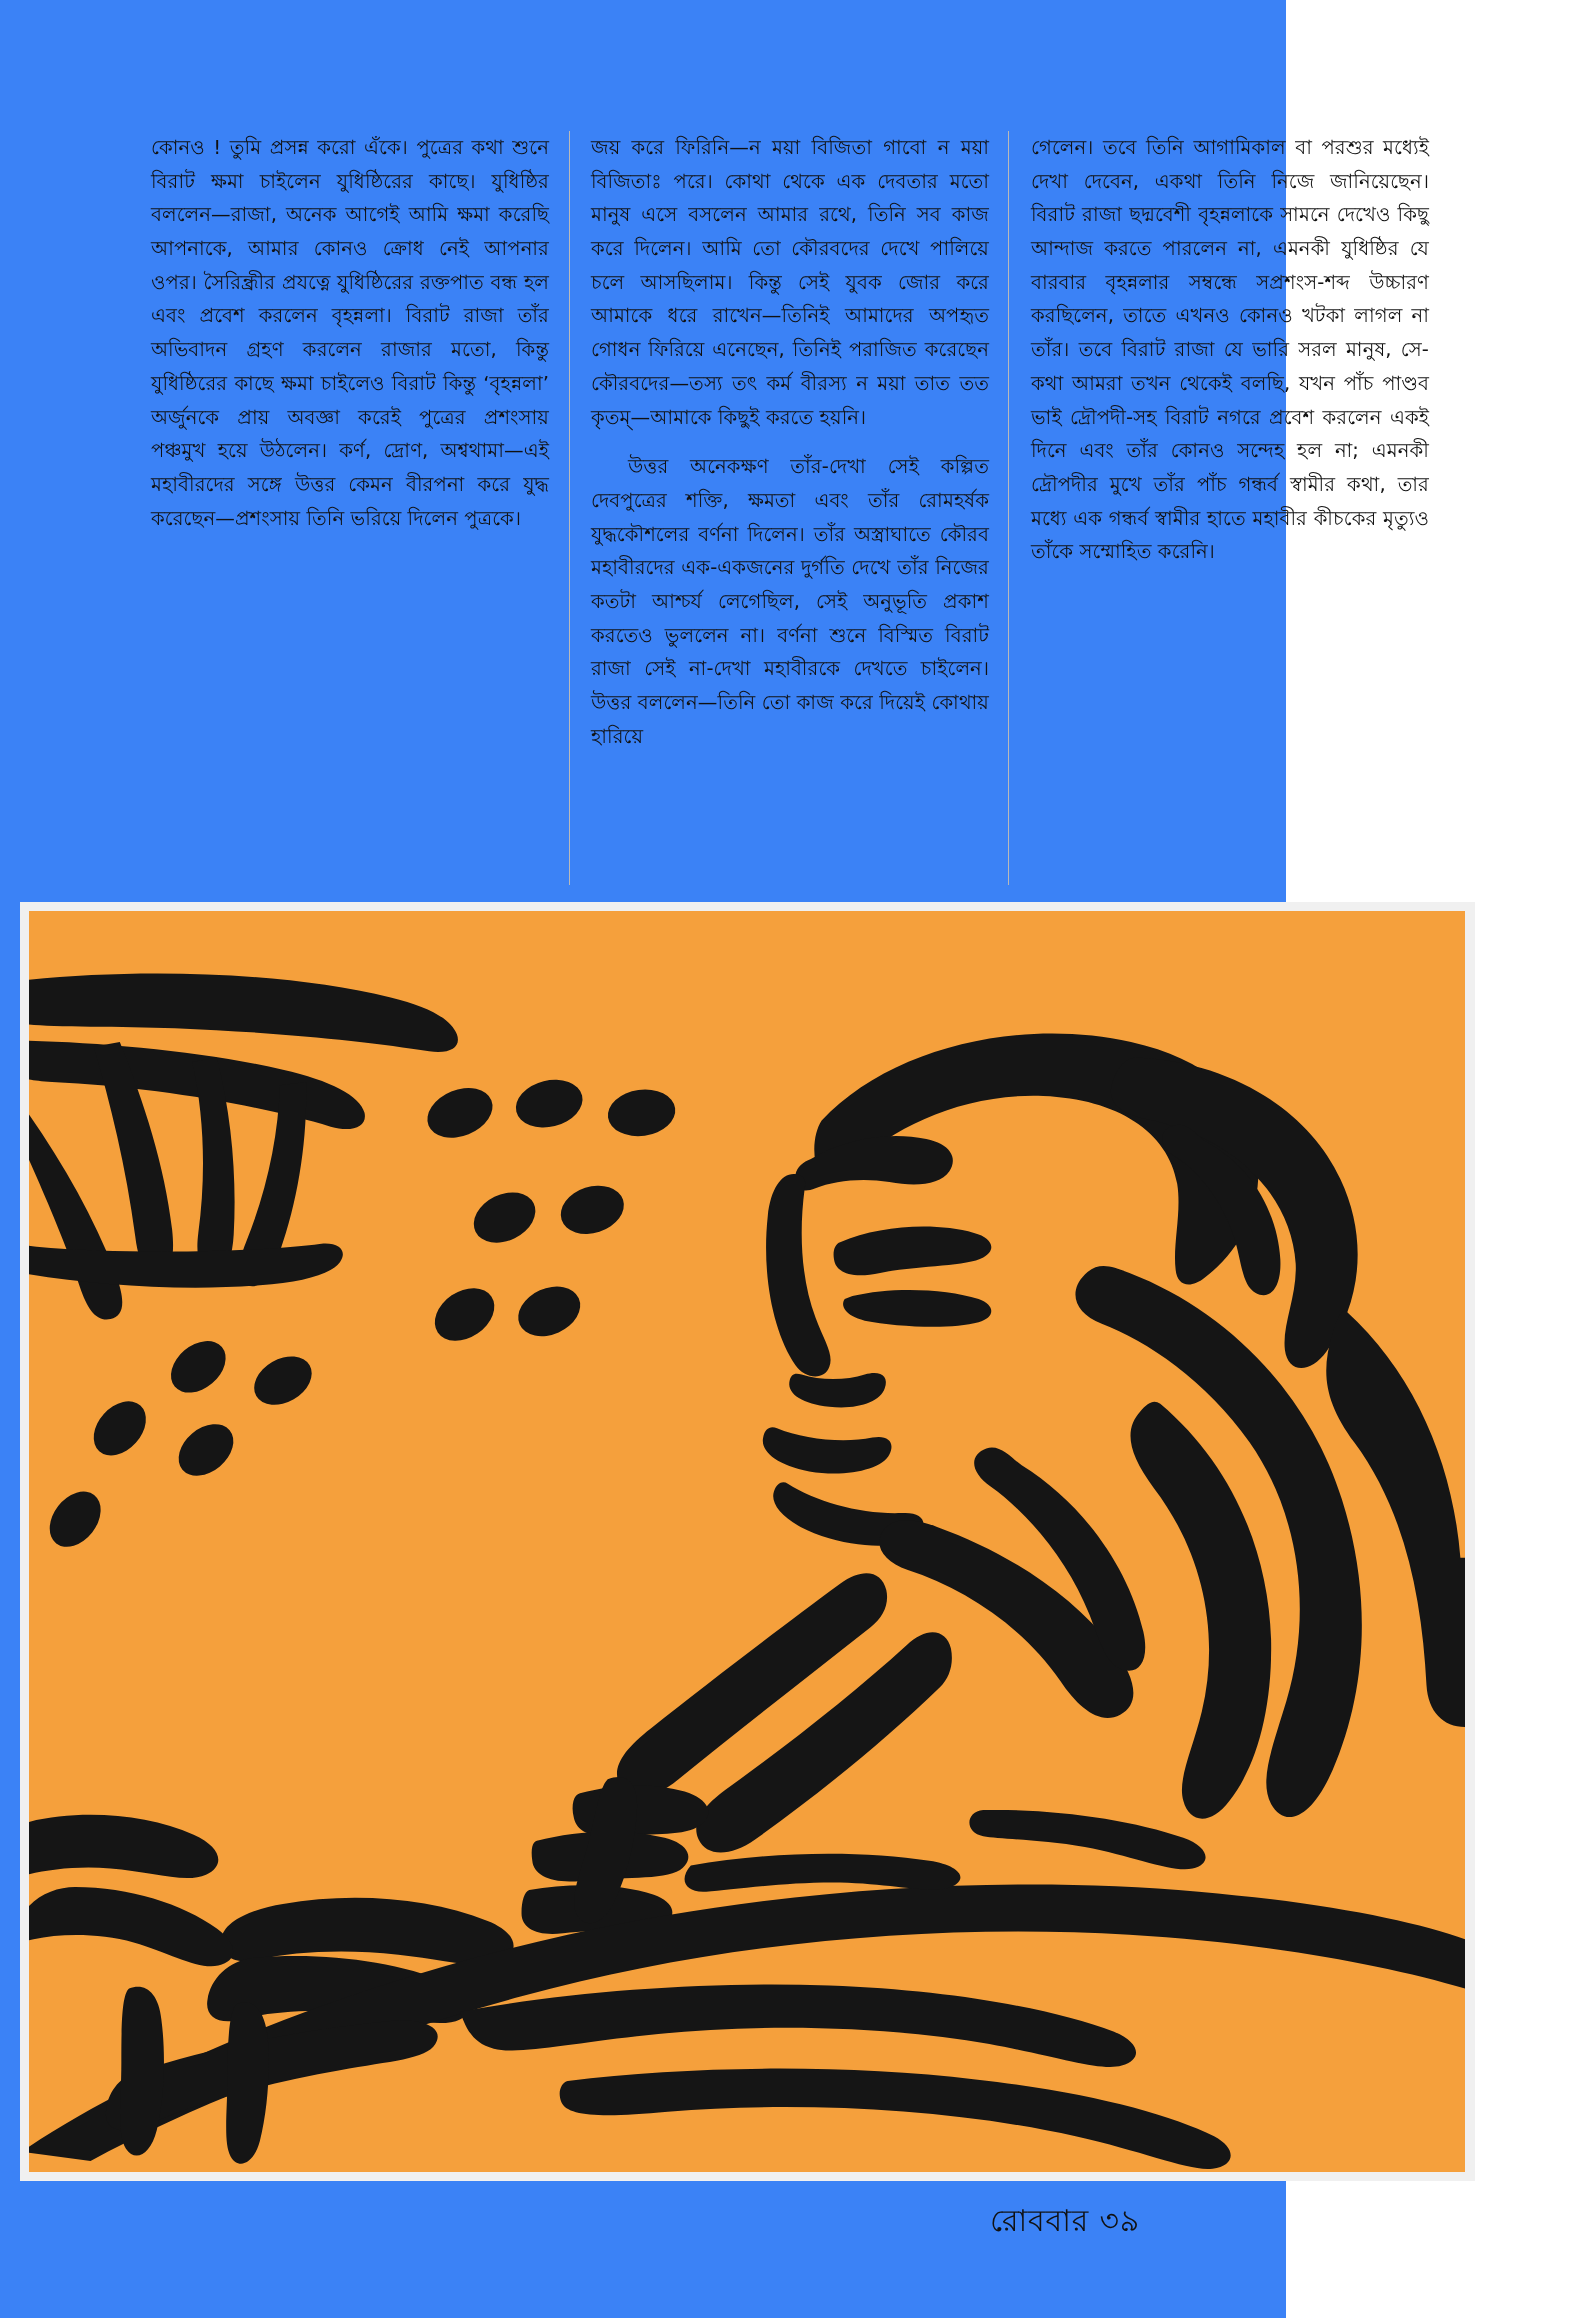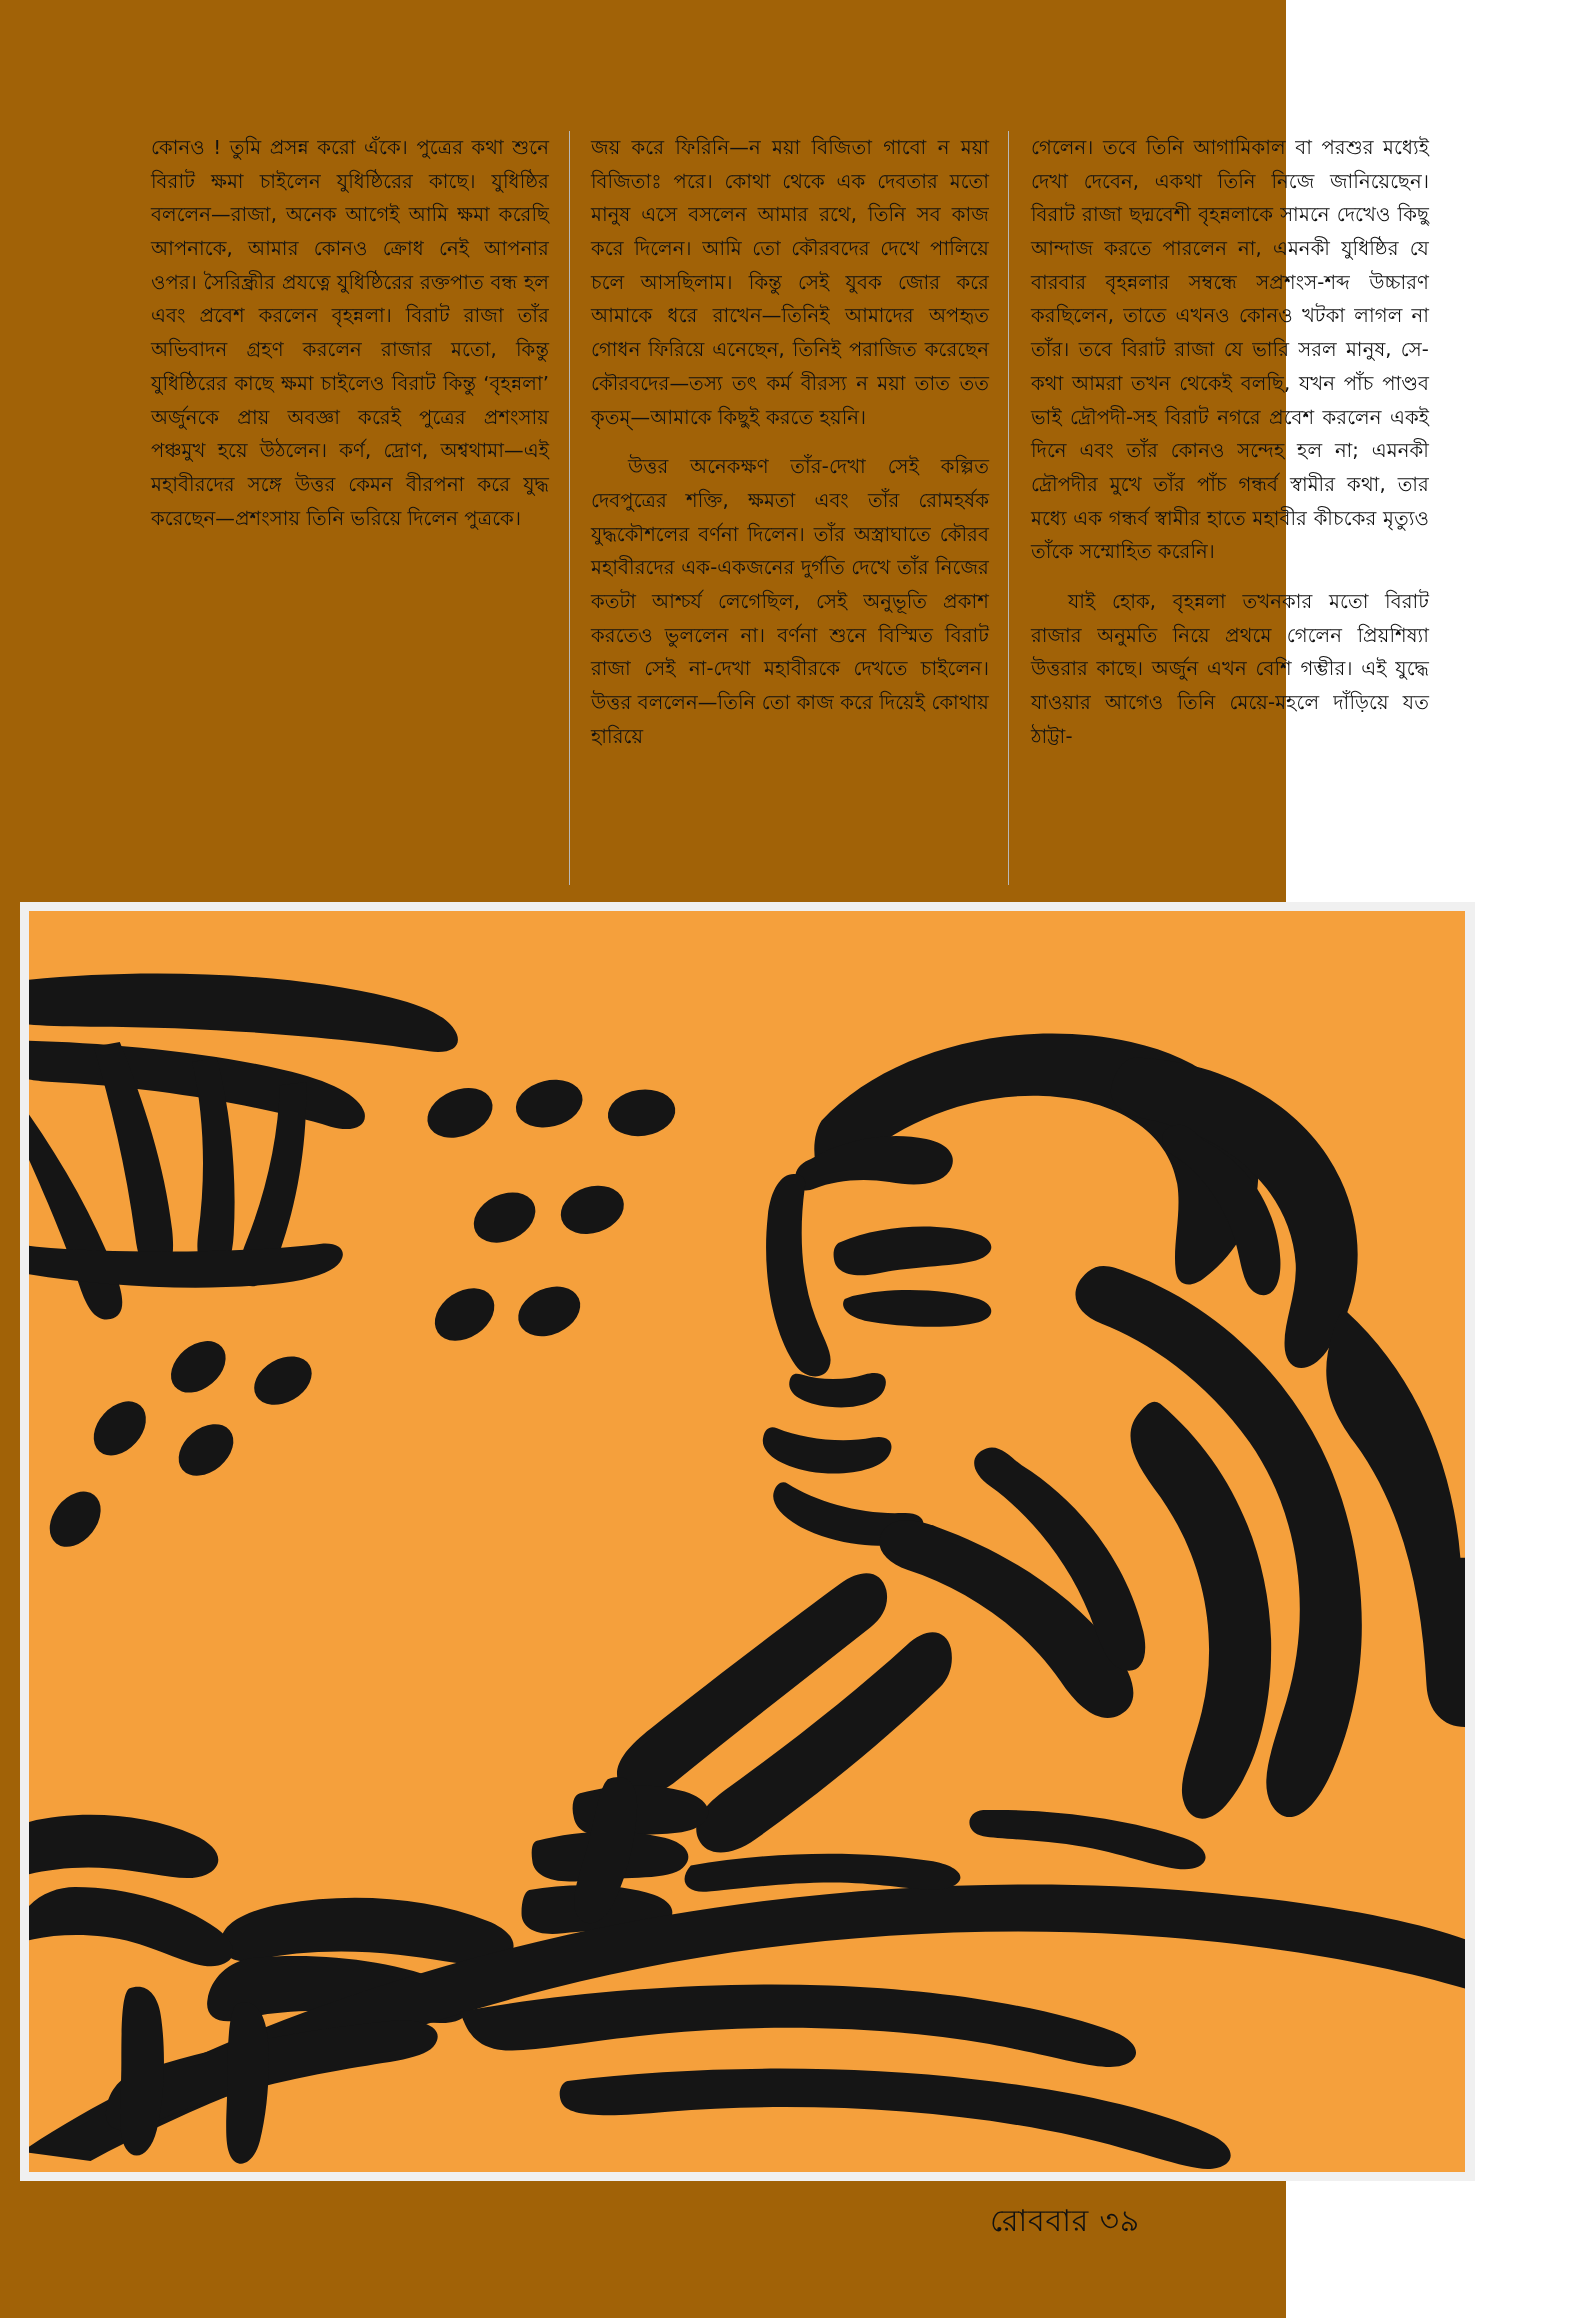--- a/index.html
+++ b/index.html
@@ -19,7 +19,7 @@
     top: 0; left: 0;
     width: 1286px;
     height: 2319px;
-    background: #a16207;
+    background: #3b82f6;
   }
   .columns {
     position: absolute;

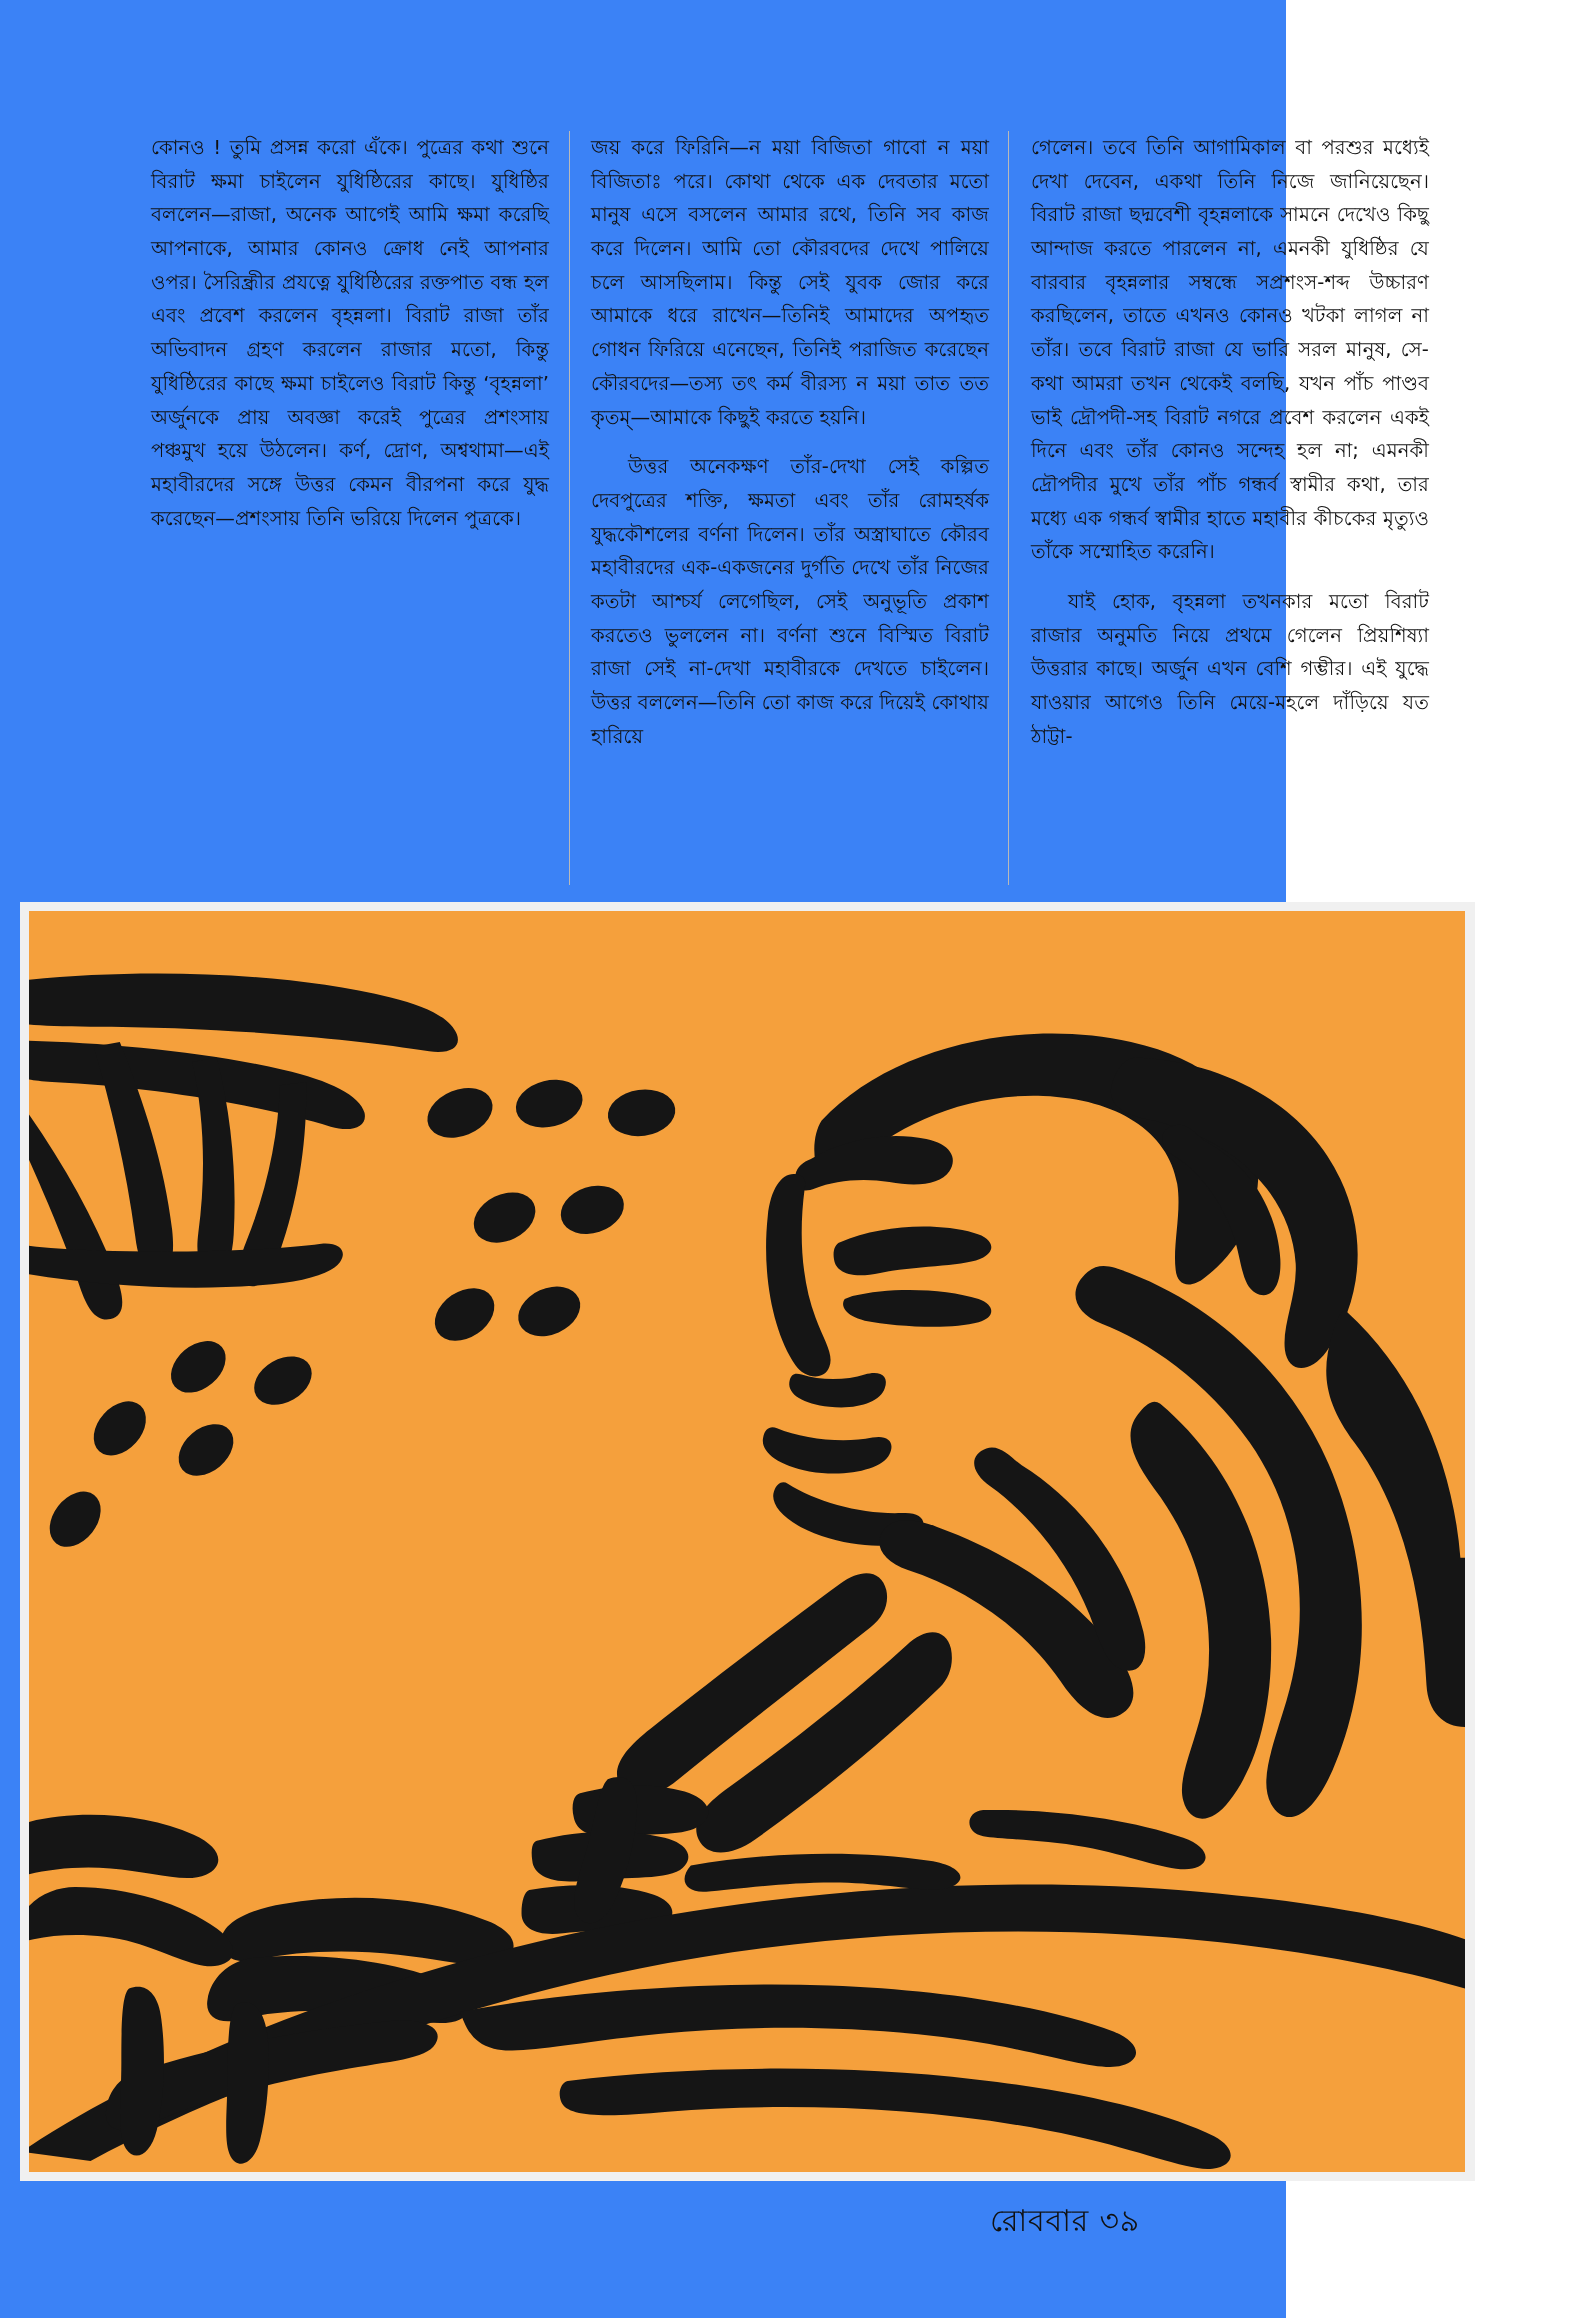--- a/index.html
+++ b/index.html
@@ -112,7 +112,6 @@
 
     <div class="col">
       <p>গেলেন। তবে তিনি আগামিকাল বা পরশুর মধ্যেই দেখা দেবেন, একথা তিনি নিজে জানিয়েছেন। বিরাট রাজা ছদ্মবেশী বৃহন্নলাকে সামনে দেখেও কিছু আন্দাজ করতে পারলেন না, এমনকী যুধিষ্ঠির যে বারবার বৃহন্নলার সম্বন্ধে সপ্রশংস-শব্দ উচ্চারণ করছিলেন, তাতে এখনও কোনও খটকা লাগল না তাঁর। তবে বিরাট রাজা যে ভারি সরল মানুষ, সে-কথা আমরা তখন থেকেই বলছি, যখন পাঁচ পাণ্ডব ভাই দ্রৌপদী-সহ বিরাট নগরে প্রবেশ করলেন একই দিনে এবং তাঁর কোনও সন্দেহ হল না; এমনকী দ্রৌপদীর মুখে তাঁর পাঁচ গন্ধর্ব স্বামীর কথা, তার মধ্যে এক গন্ধর্ব স্বামীর হাতে মহাবীর কীচকের মৃত্যুও তাঁকে সম্মোহিত করেনি।</p>
-      <p class="indent">যাই হোক, বৃহন্নলা তখনকার মতো বিরাট রাজার অনুমতি নিয়ে প্রথমে গেলেন প্রিয়শিষ্যা উত্তরার কাছে। অর্জুন এখন বেশি গম্ভীর। এই যুদ্ধে যাওয়ার আগেও তিনি মেয়ে-মহলে দাঁড়িয়ে যত ঠাট্টা-</p>
     </div>
 
   </div>

